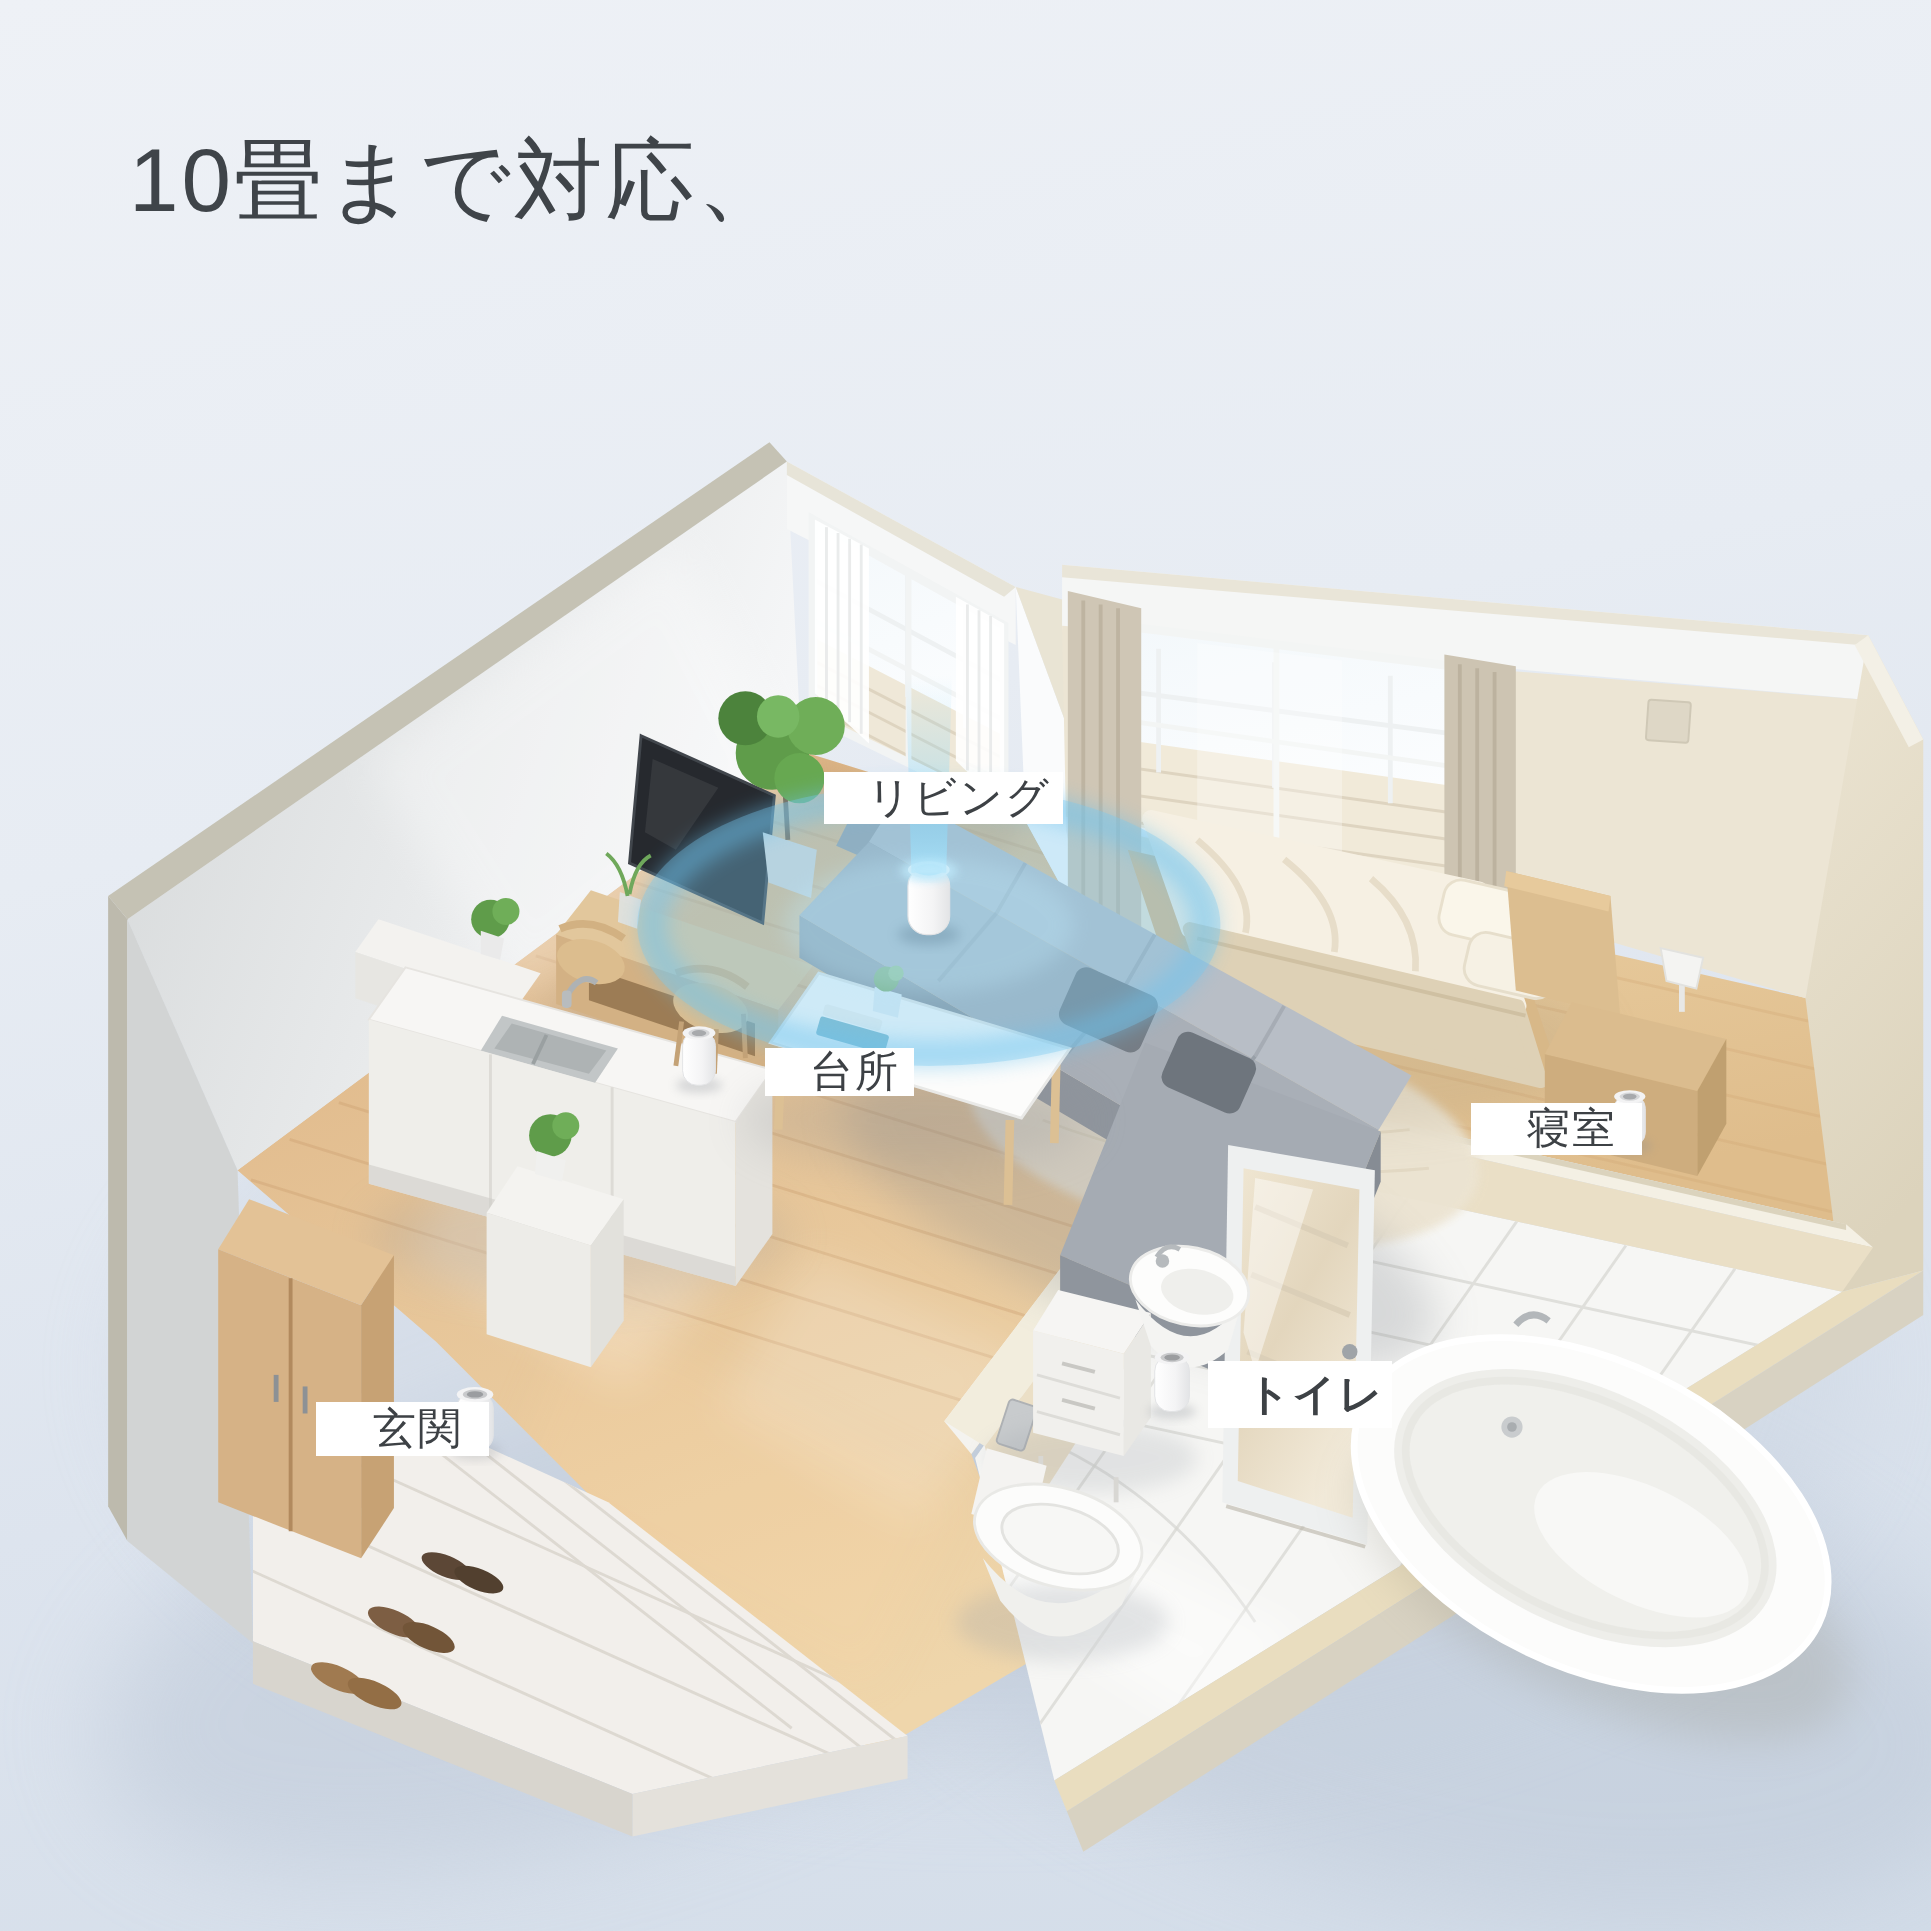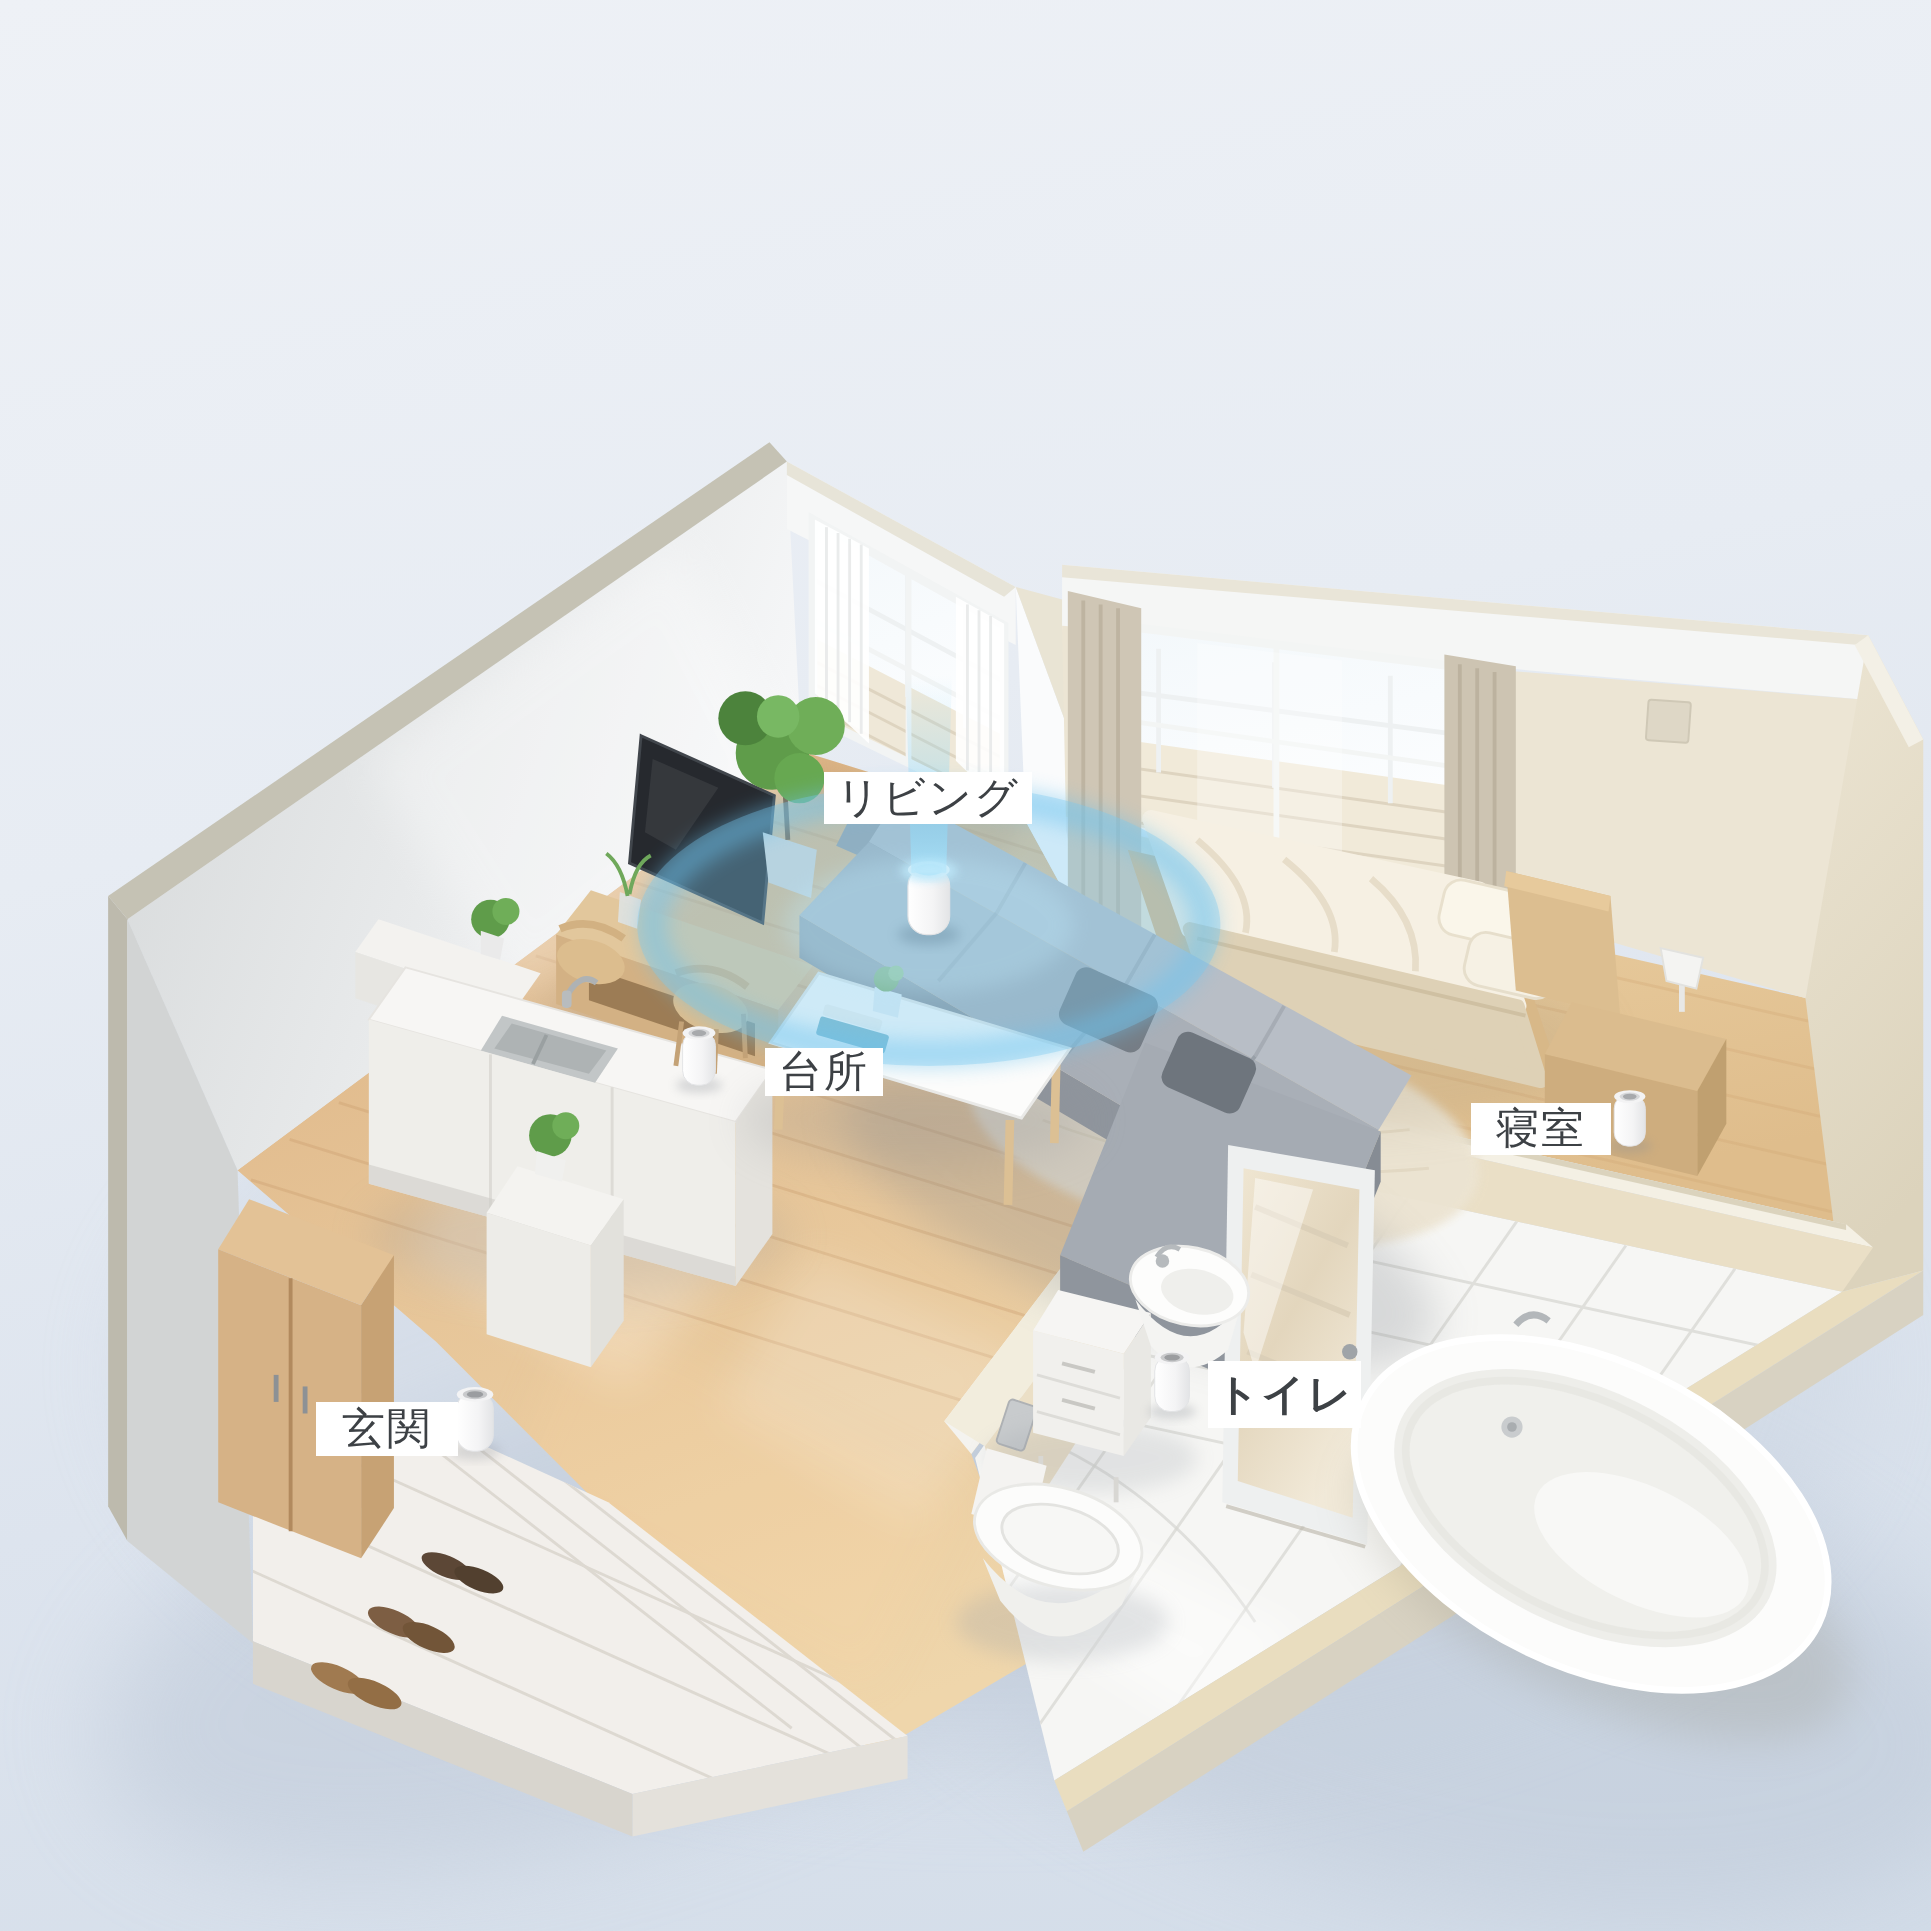--- a/index.html
+++ b/index.html
@@ -588,6 +588,7 @@
 </svg>
 
 <h1 class="headline">
+  <span class="line">10畳まで対応、</span>
 </h1>
 
 <div class="room-label lbl-living">リビング</div>

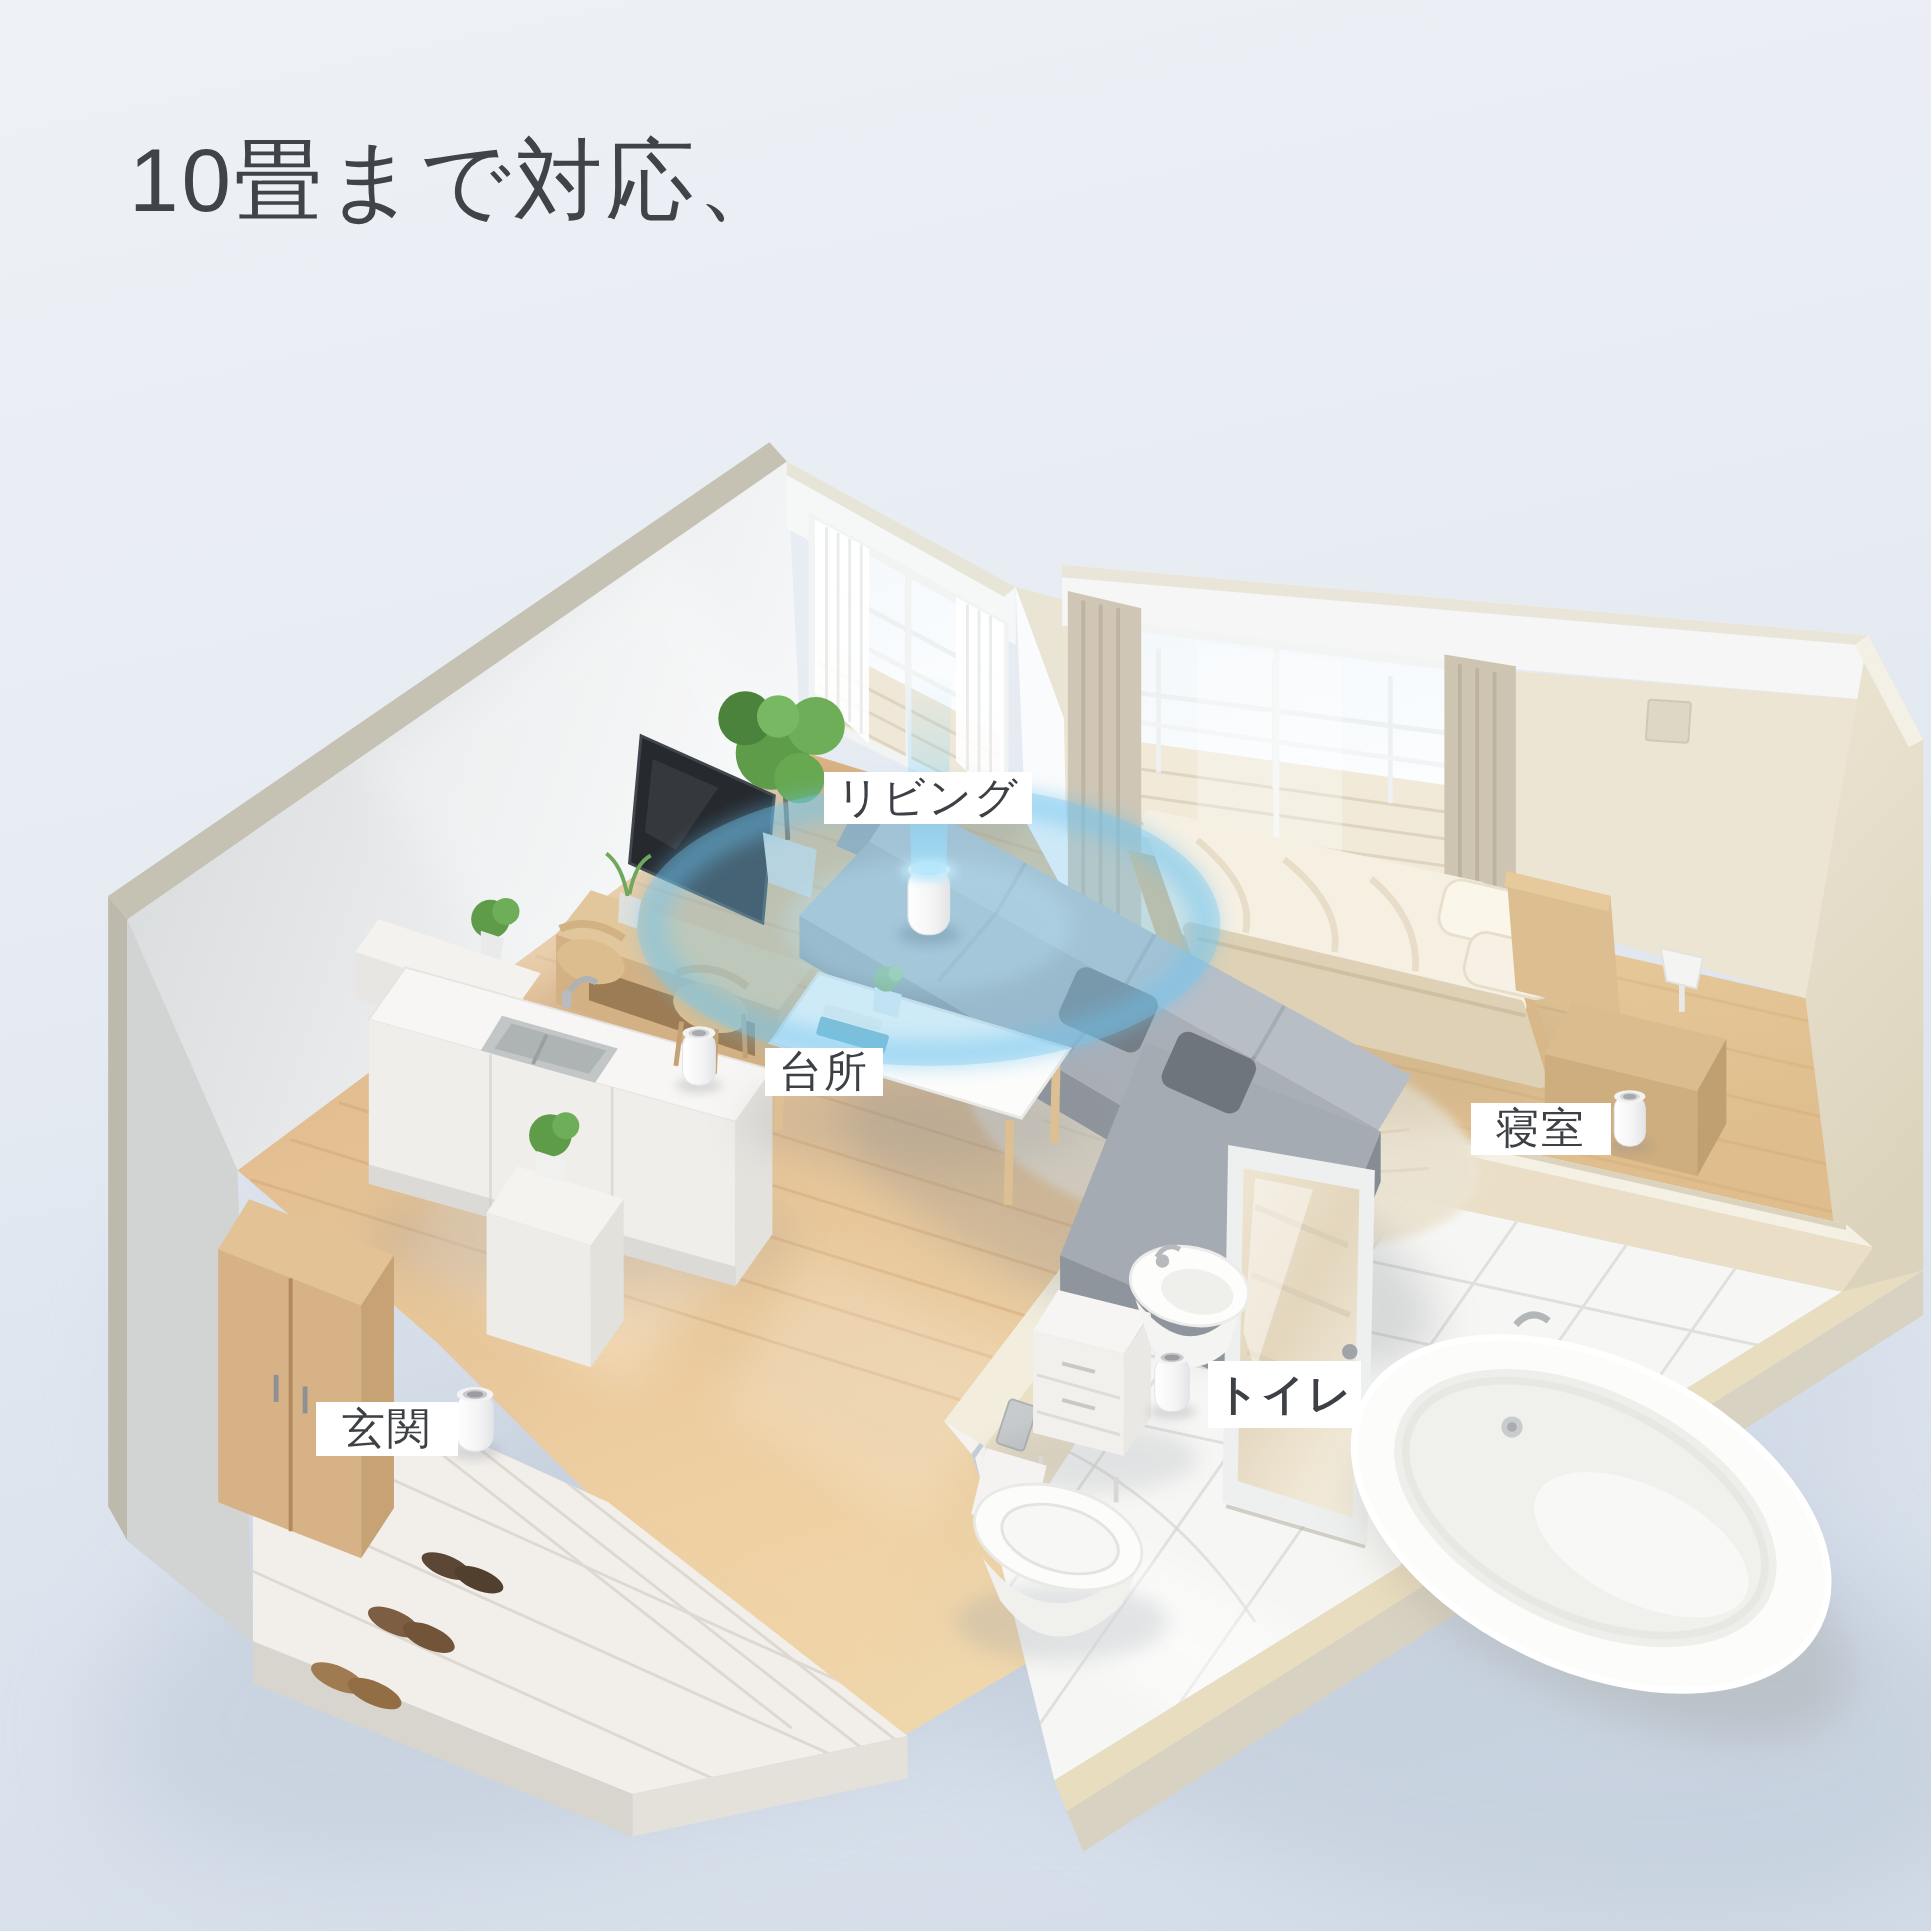--- a/index.html
+++ b/index.html
@@ -18,7 +18,7 @@
   .room-label{
     position:absolute;display:flex;align-items:center;justify-content:center;
     background:#ffffff;color:#3d4145;
-    font-size:43px;font-weight:500;letter-spacing:1.9px;white-space:nowrap;
+    font-size:43px;font-weight:500;letter-spacing:1.9px;white-space:nowrap;padding-left:31px;
   }
   .lbl-living  {left:824px; top:772px;  width:208px;height:52px;}
   .lbl-kitchen {left:765px; top:1048px; width:118px;height:48px;}

